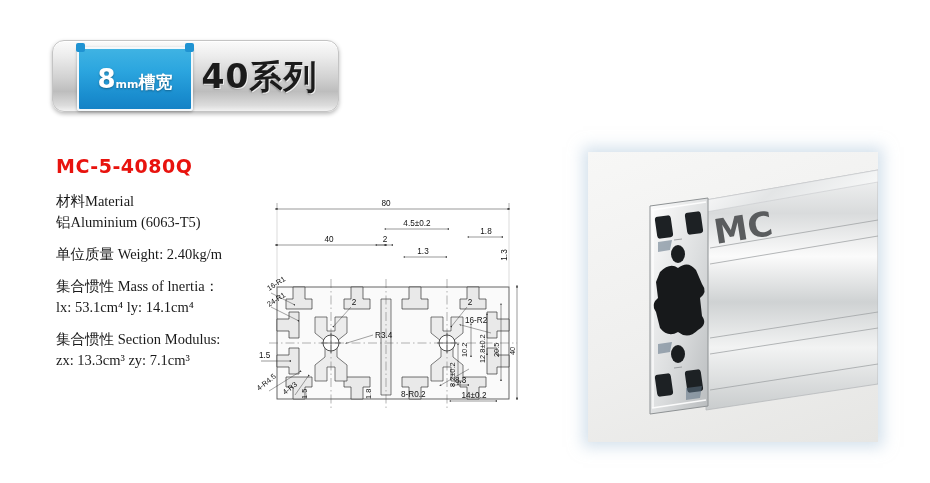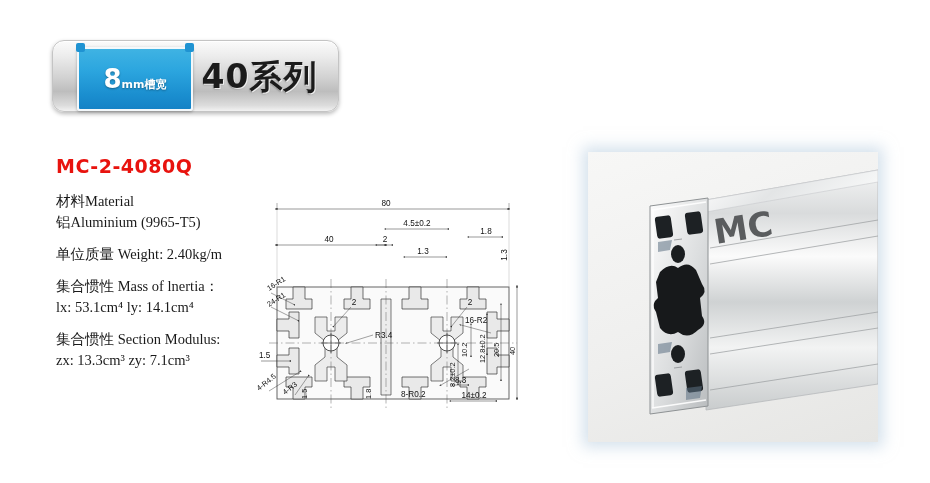--- a/index.html
+++ b/index.html
@@ -39,7 +39,7 @@
   }
   .badge-num{font-size:26px;}
   .badge-unit{font-size:11px;}
-  .badge-cn{font-size:11px;}
+  .badge-cn{font-size:17px;}
 
   #series-title{
     position:absolute;left:144px;top:12px;width:125px;height:48px;

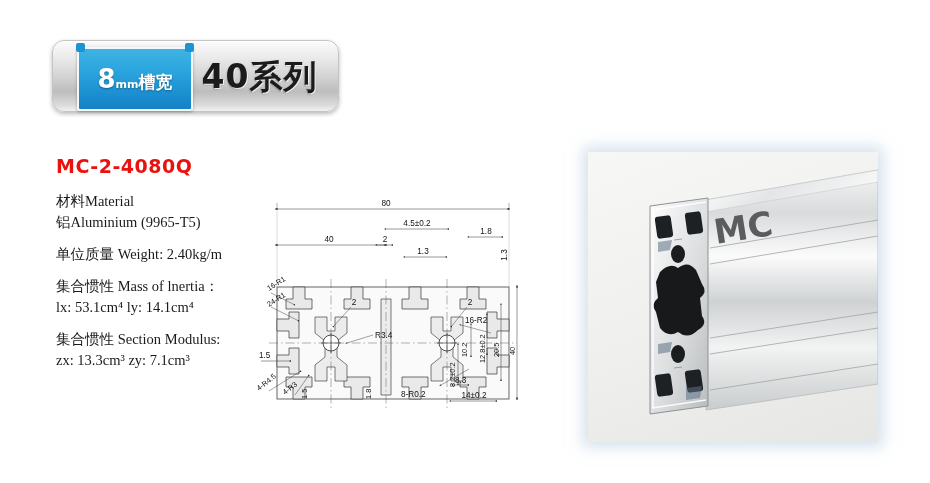--- a/index.html
+++ b/index.html
@@ -86,7 +86,7 @@
 </div>
 
 <div id="spec-panel">
-  <div id="product-code">MC-2-4080Q</div>
+  <div id="product-code">MC-5-4080Q</div>
 
 
   <div class="spec-row">

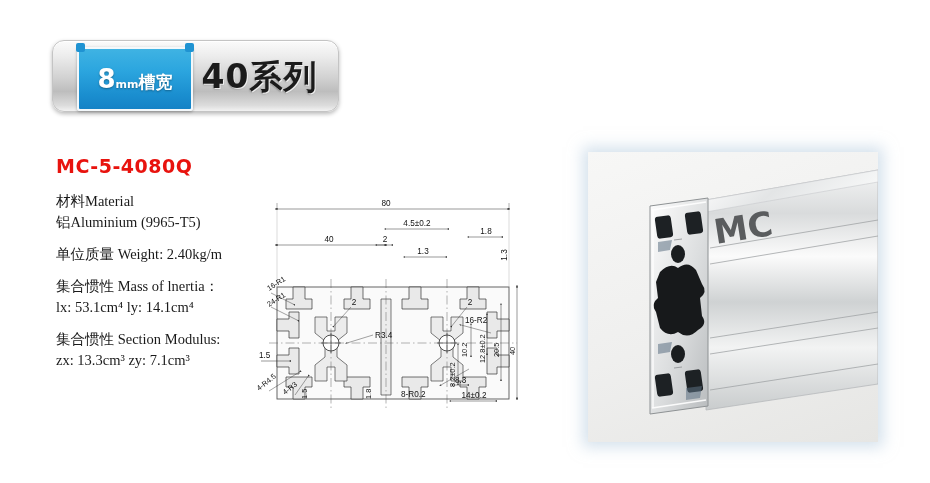--- a/index.html
+++ b/index.html
@@ -91,7 +91,7 @@
 
   <div class="spec-row">
     <span>材料Material</span>
-    <span class="l2">铝Aluminium (9965-T5)</span>
+    <span class="l2">铝Aluminium (6063-T5)</span>
   </div>
 
   <div class="spec-row">

